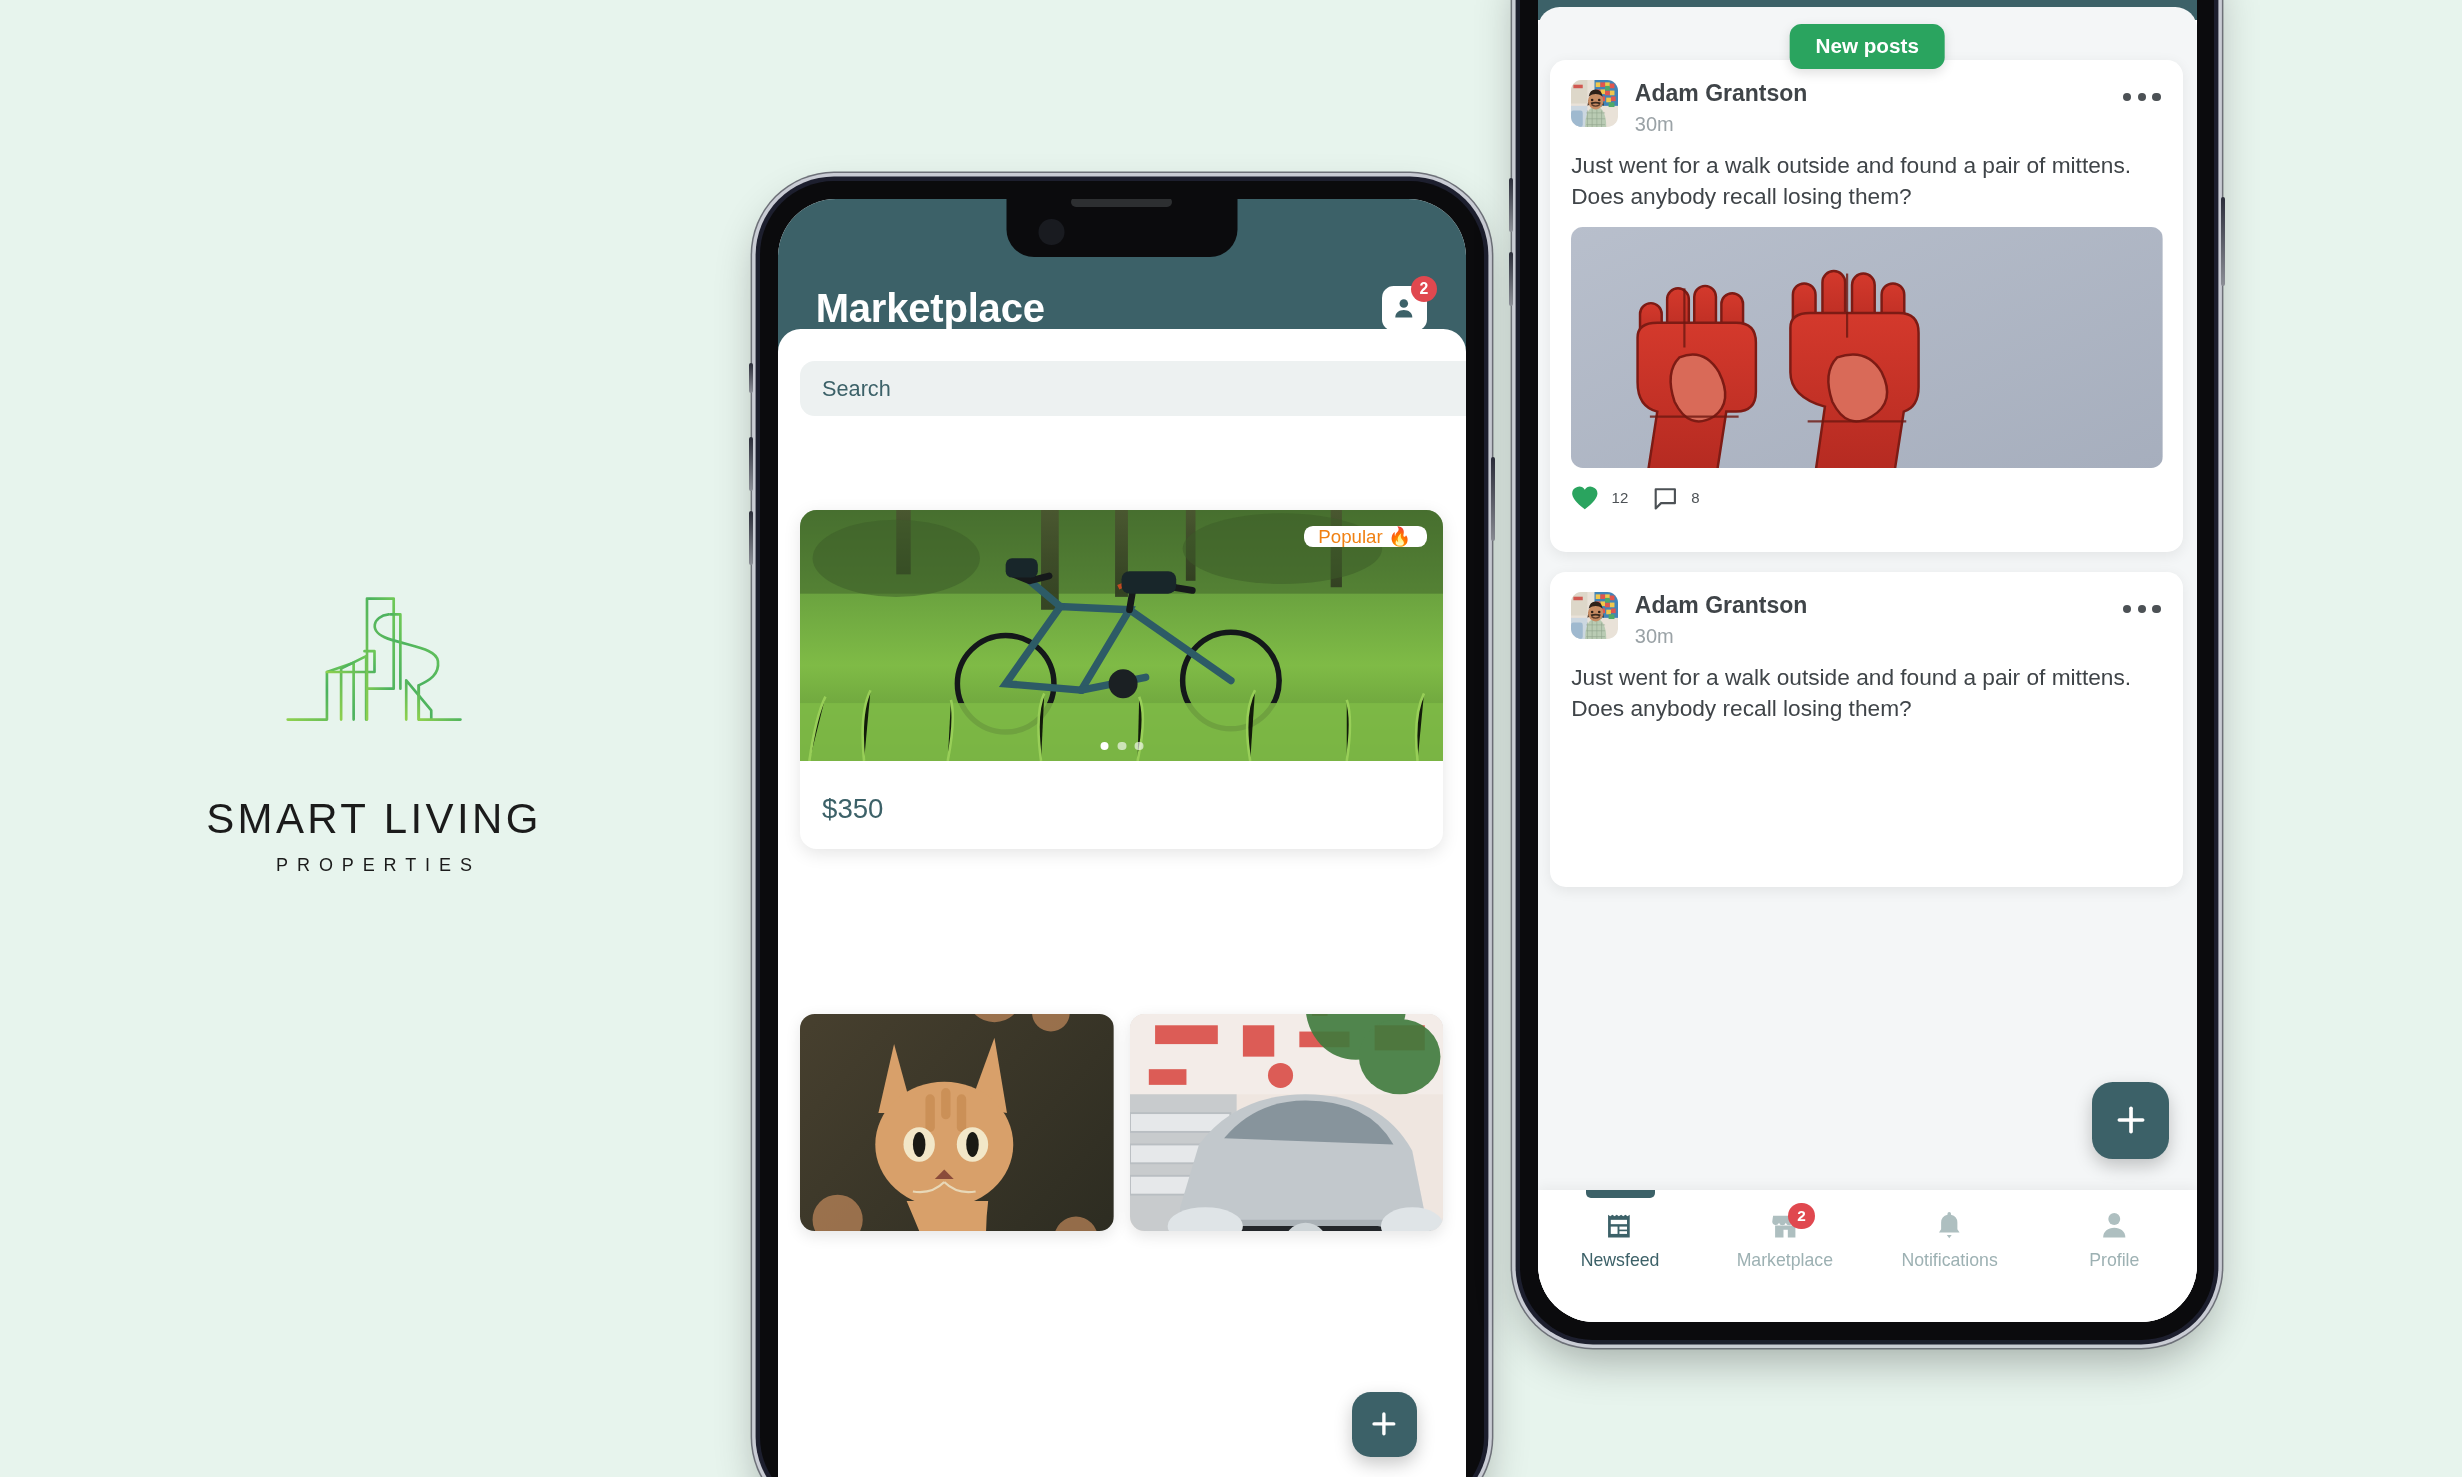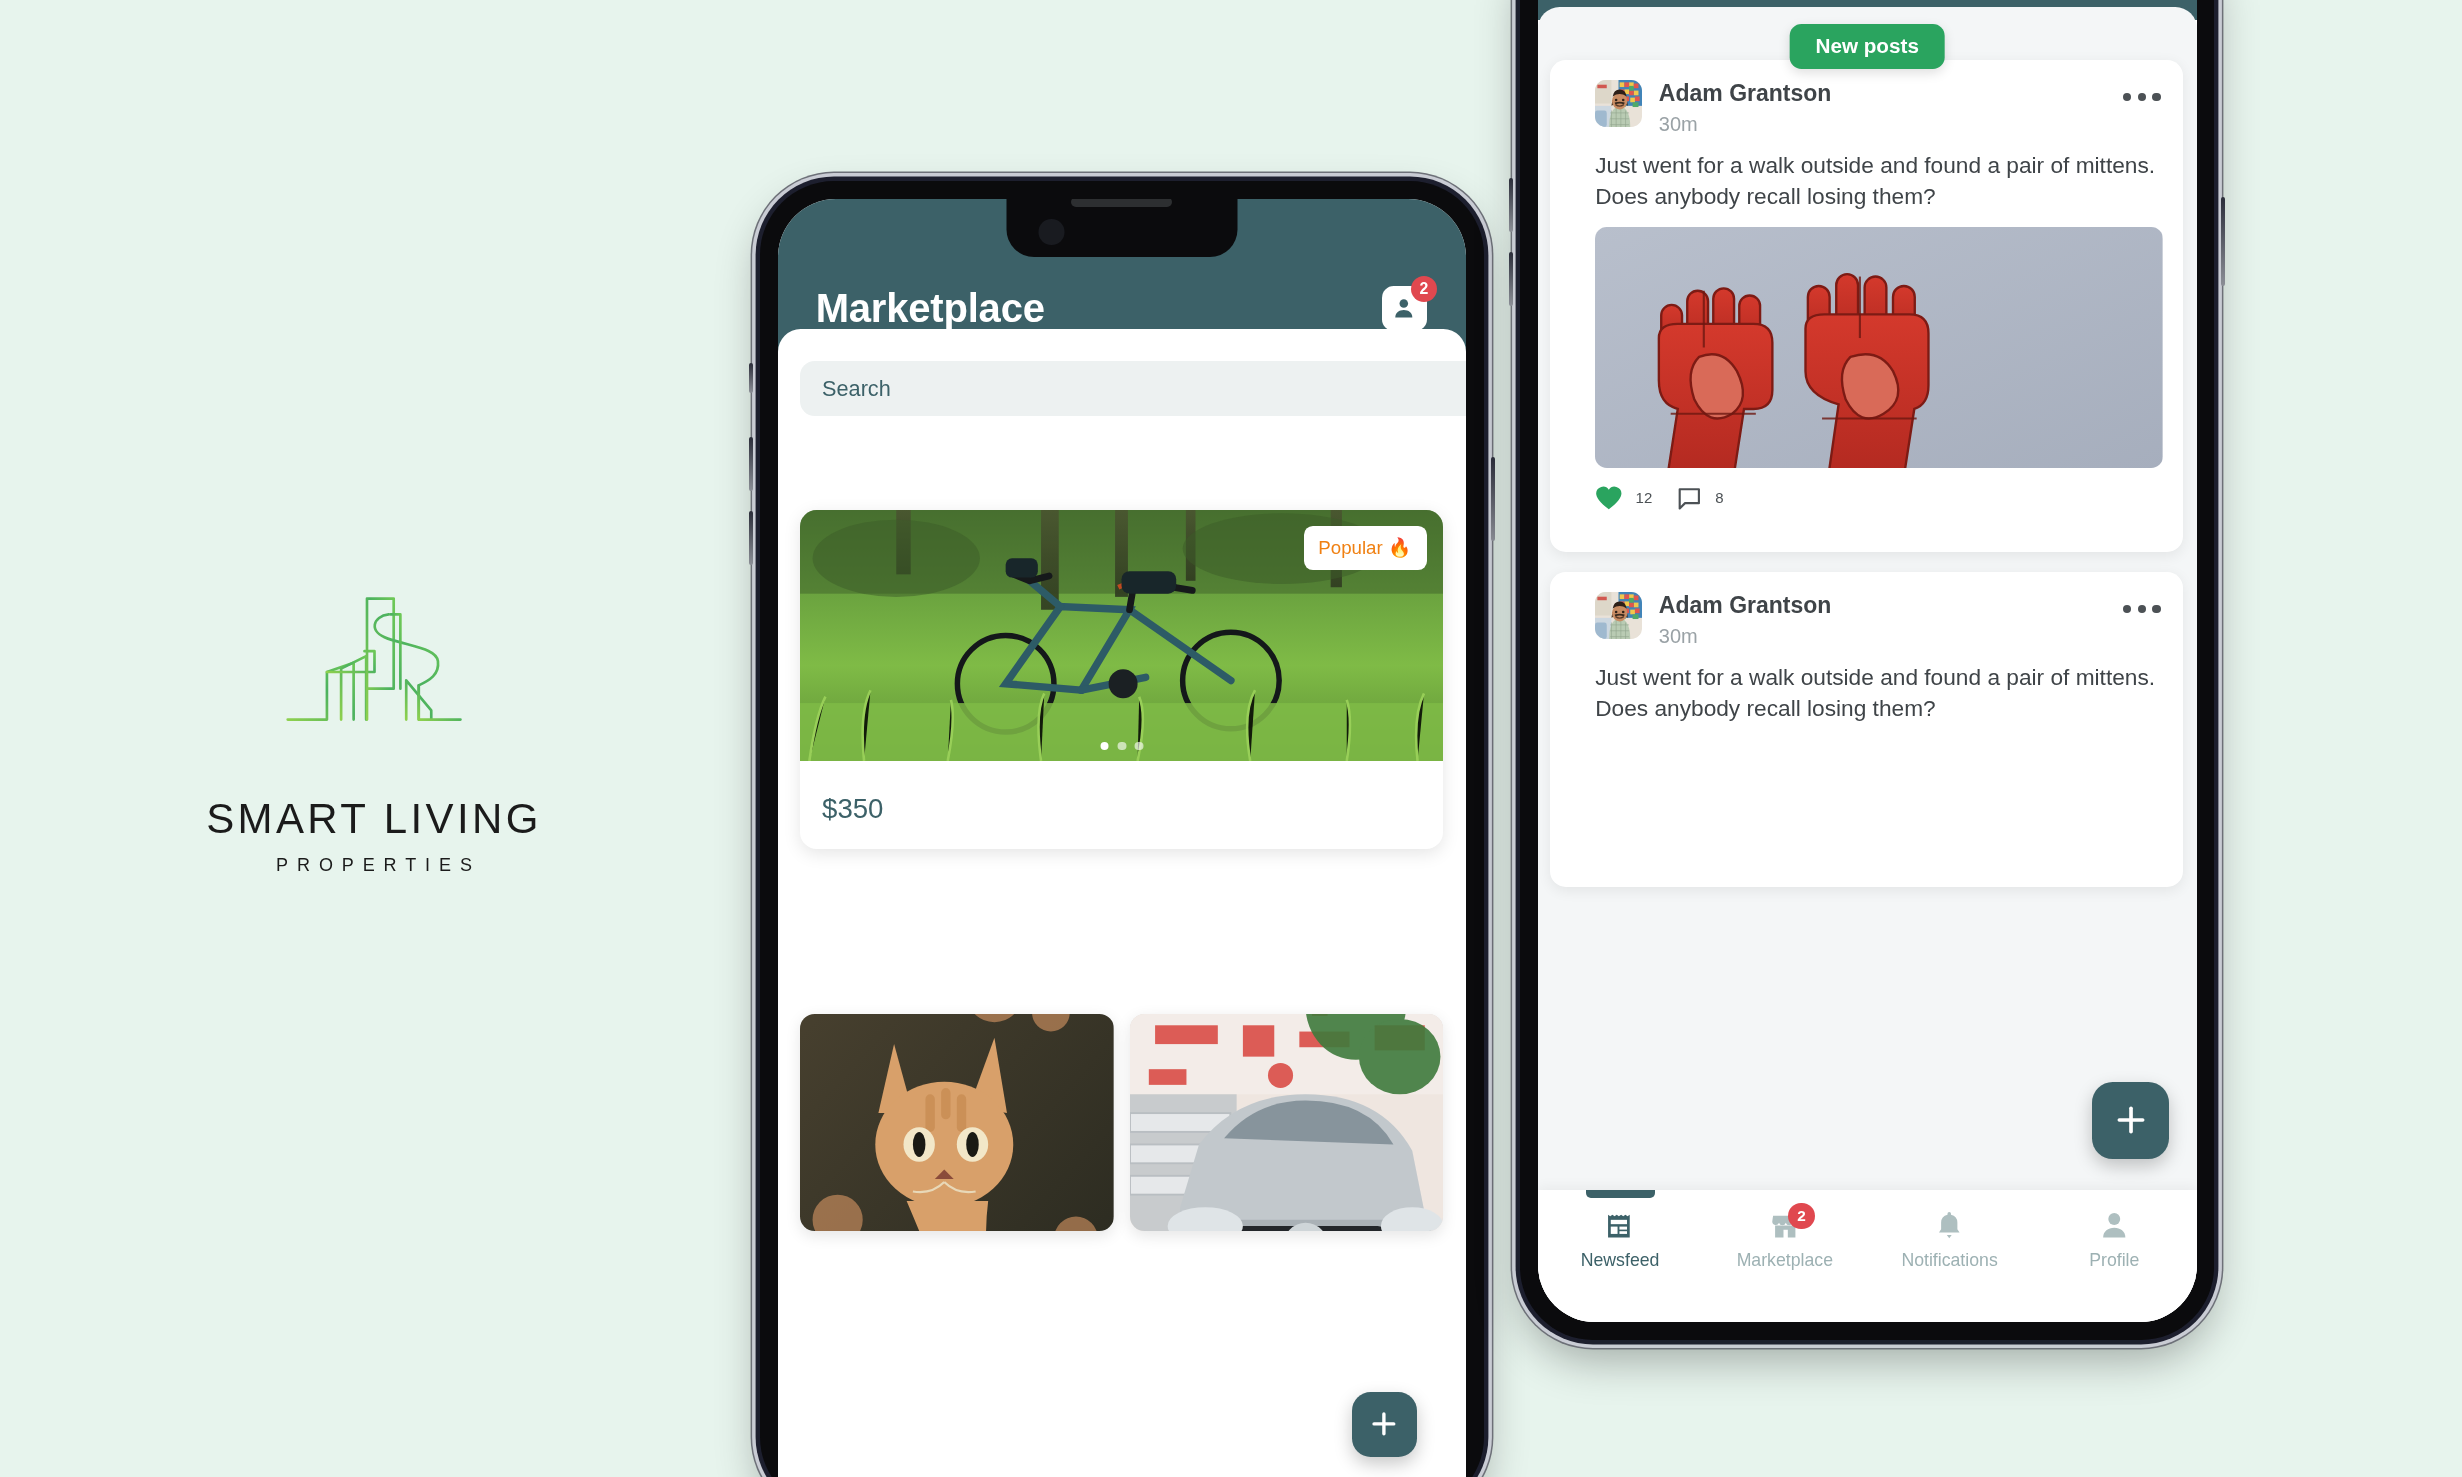--- a/index.html
+++ b/index.html
@@ -152,7 +152,7 @@
 
   .post {
     position:absolute; left: 12.8px; width: 633px; background:#fff;
-    border-radius: 15.8px; box-shadow: 0 3.9px 13.8px rgba(0,0,0,.07); overflow:hidden;padding-left:24px;
+    border-radius: 15.8px; box-shadow: 0 3.9px 13.8px rgba(0,0,0,.07); overflow:hidden;
   }
   #post-1 { top: 53px; height: 492px; }
   #post-2 { top: 565px; height: 315px; }

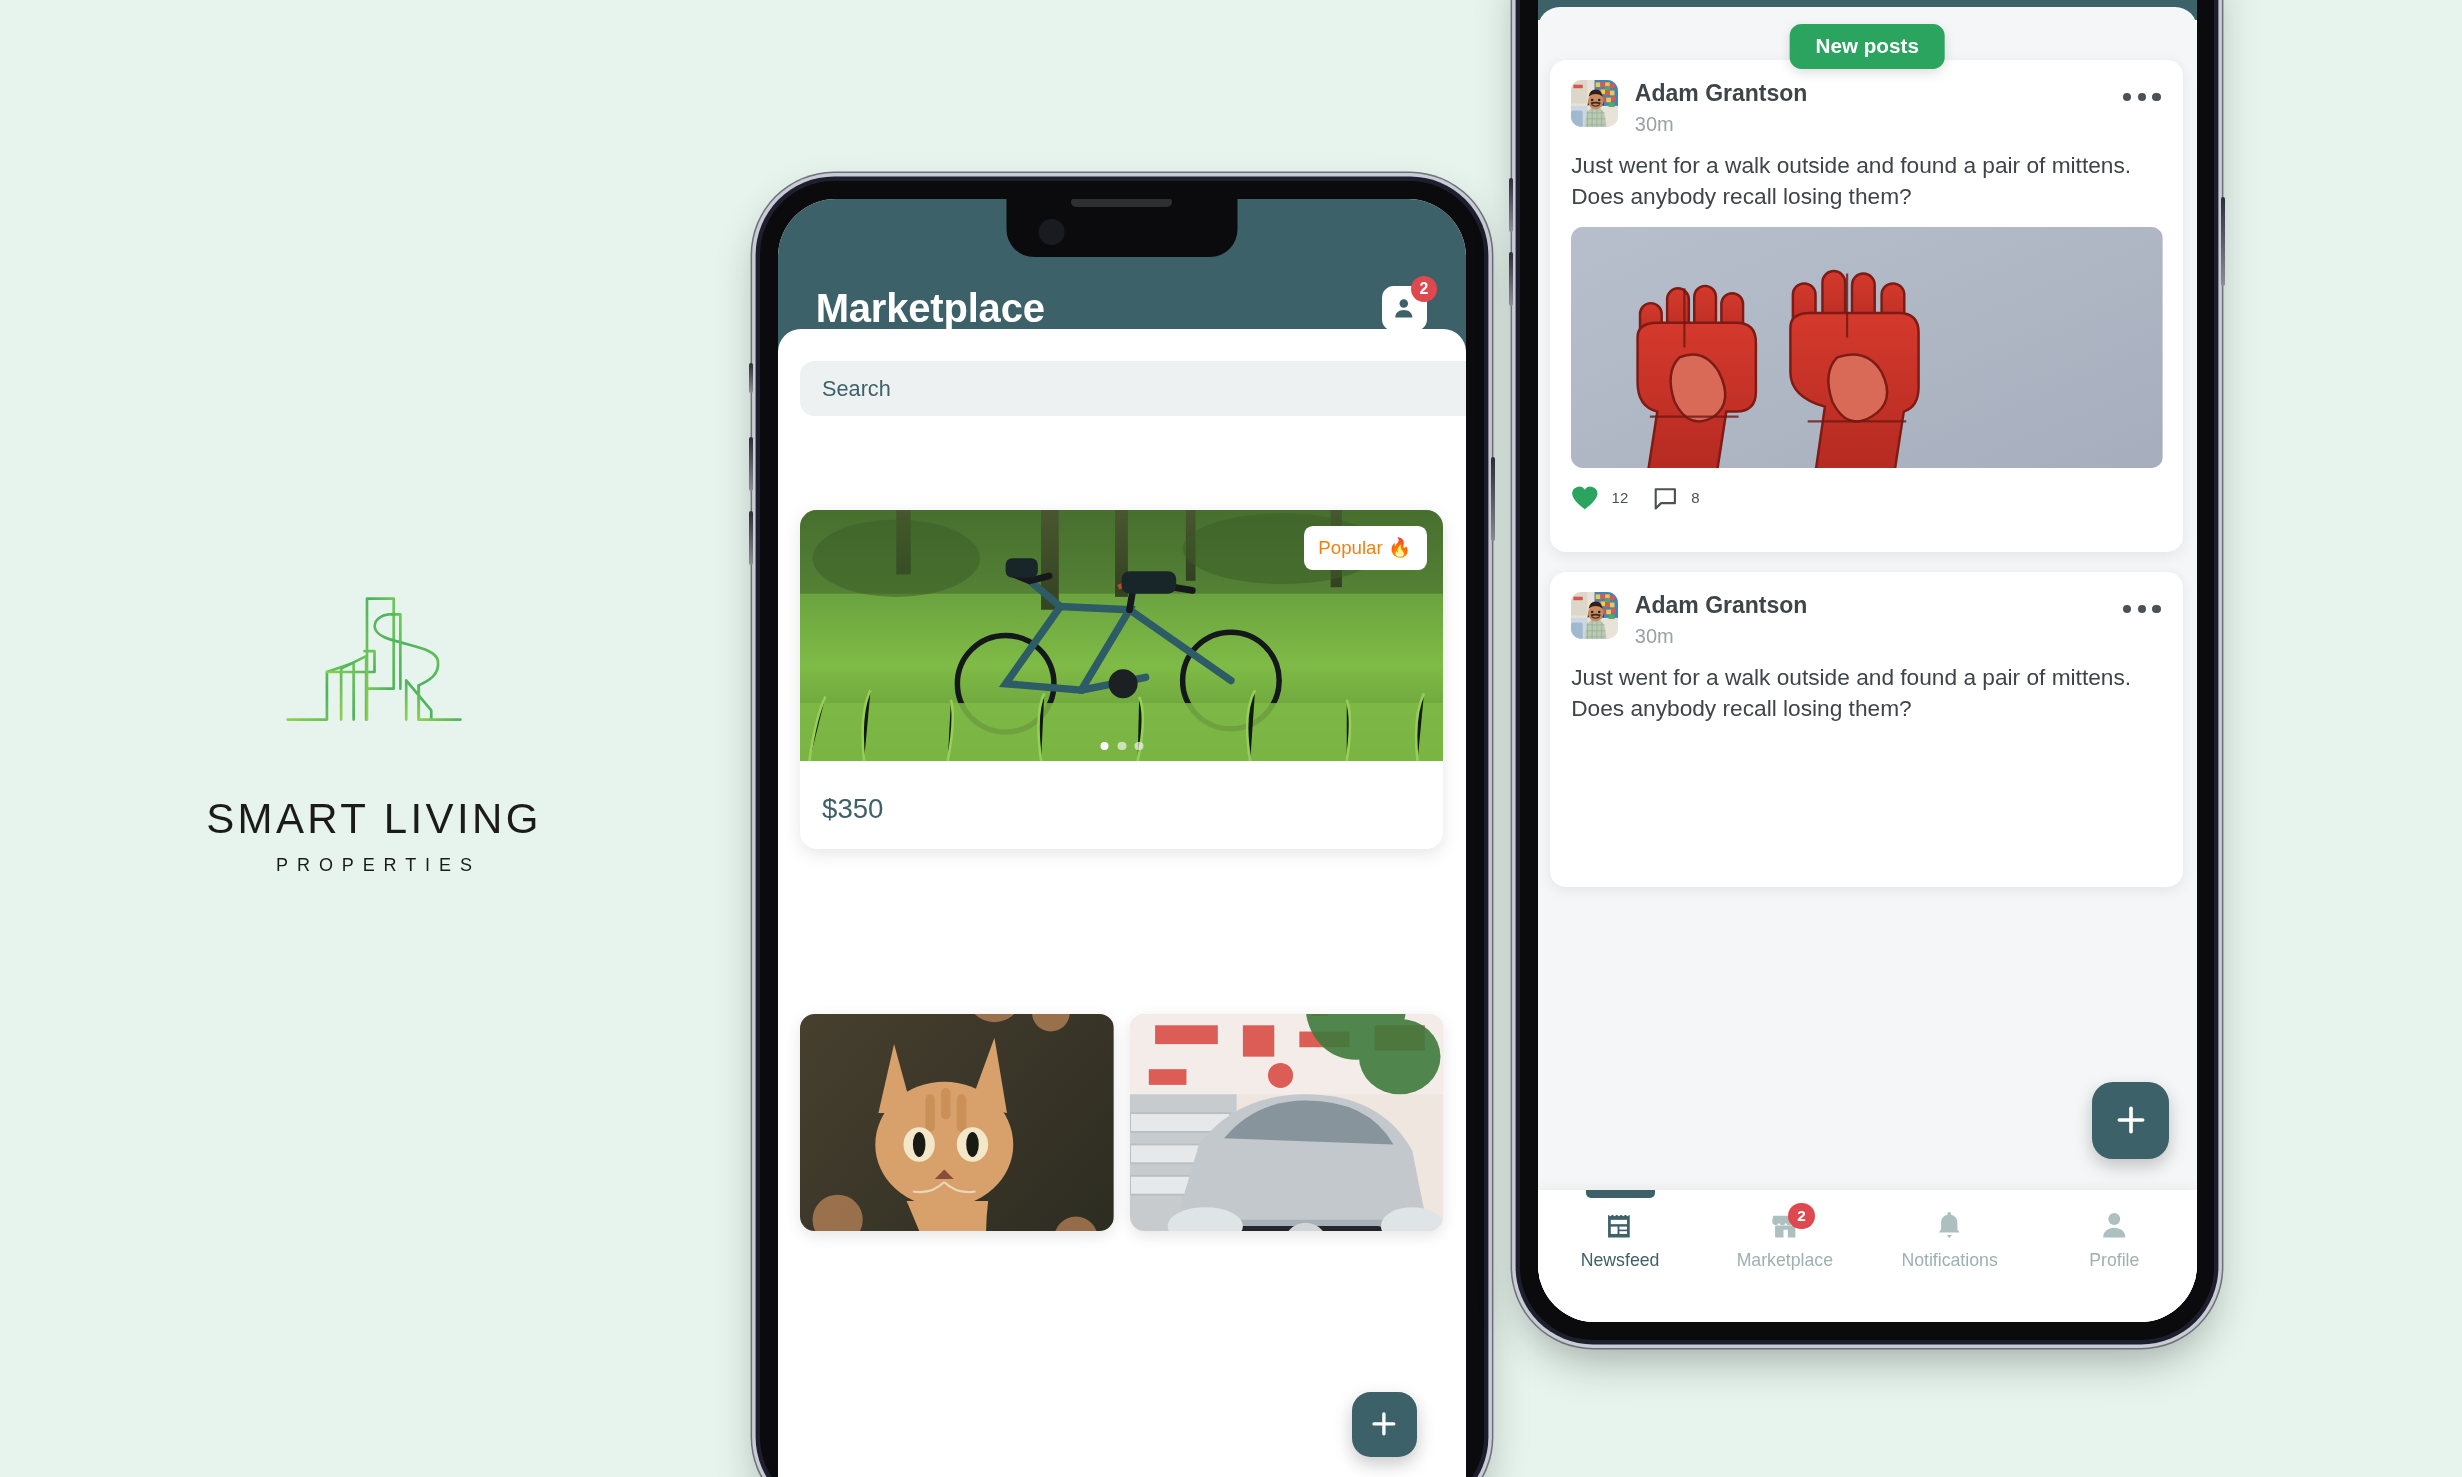--- a/index.html
+++ b/index.html
@@ -104,7 +104,7 @@
   .prod-photo { position:relative; width:100%; height: 251px; overflow:hidden; }
   .prod-photo svg { position:absolute; inset:0; width:100%; height:100%; }
   .popular-chip {
-    position:absolute; right: 16.7px; top: 16.7px; height: 44px; padding: 0 14.8px;
+    position:absolute; right: 16.7px; top: 16.7px; height: 21px; padding: 0 14.8px;
     background:#fff; border-radius: 8.9px; display:flex; align-items:center; gap: 5.9px;
     font-size: 18.7px; color:#f08012; font-weight:500;
   }

